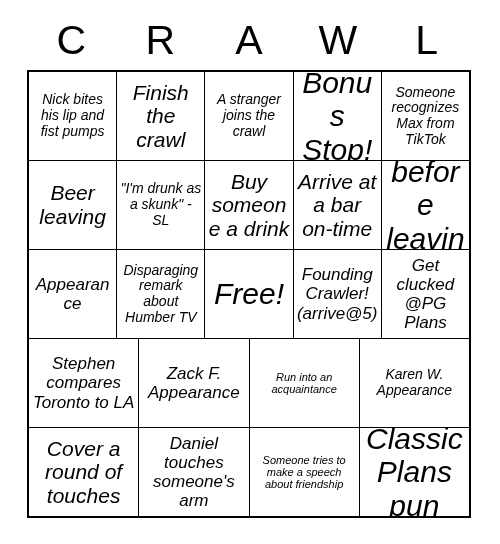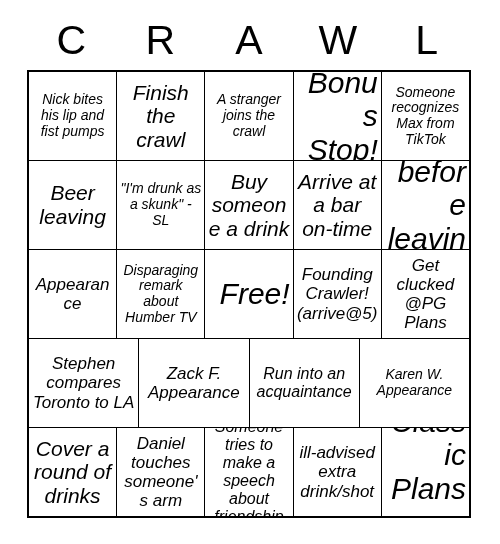--- a/index.html
+++ b/index.html
@@ -87,7 +87,7 @@
     hyphens: none;
   }
   
-  .fs-xl .cell-text { font-size: 30px; text-align: right; }
+  .fs-xl .cell-text { font-size: 30px; }
   .fs-lg .cell-text { font-size: 21px; }
   .fs-md .cell-text { font-size: 17px; }
   .fs-sm .cell-text { font-size: 14px; }

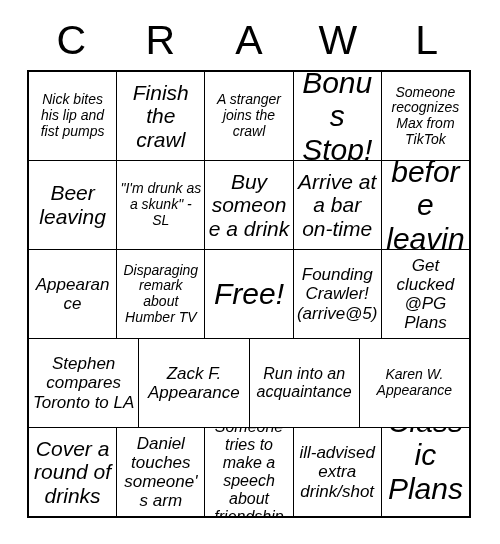--- a/index.html
+++ b/index.html
@@ -91,7 +91,7 @@
   .fs-lg .cell-text { font-size: 21px; }
   .fs-md .cell-text { font-size: 17px; }
   .fs-sm .cell-text { font-size: 14px; }
-  .fs-xs .cell-text { font-size: 16px; }
+  .fs-xs .cell-text { font-size: 11px; }
 </style>
 </head>
 <body style="background: rgb(255, 255, 255); color: rgb(0, 0, 0);">

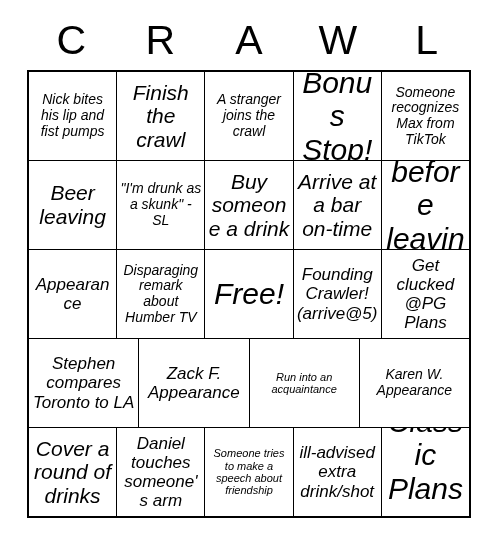--- a/index.html
+++ b/index.html
@@ -179,7 +179,7 @@
 
     <div class="grid-row">
       <div class="cell fs-lg">
-        <span class="cell-text">Cover a round of drinks</span>
+        <span class="cell-text">Cover a round of touches</span>
       </div>
       <div class="cell fs-md">
         <span class="cell-text">Daniel touches someone's arm</span>

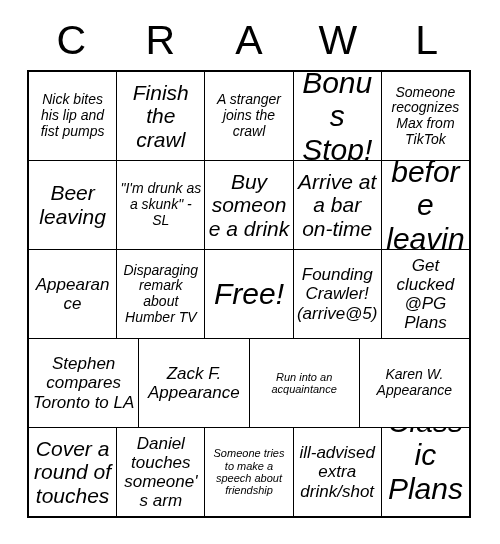--- a/index.html
+++ b/index.html
@@ -187,9 +187,6 @@
       <div class="cell fs-xs">
         <span class="cell-text">Someone tries to make a speech about friendship</span>
       </div>
-      <div class="cell fs-md">
-        <span class="cell-text">ill-advised extra drink/shot</span>
-      </div>
       <div class="cell fs-xl">
         <span class="cell-text">Classic Plans pun</span>
       </div>

